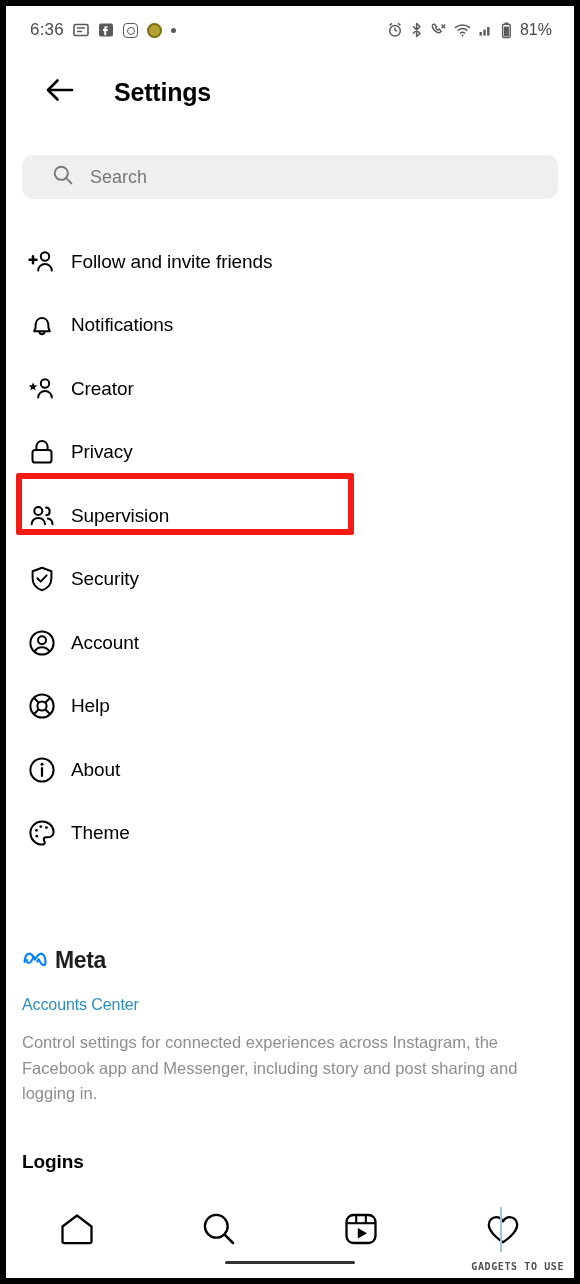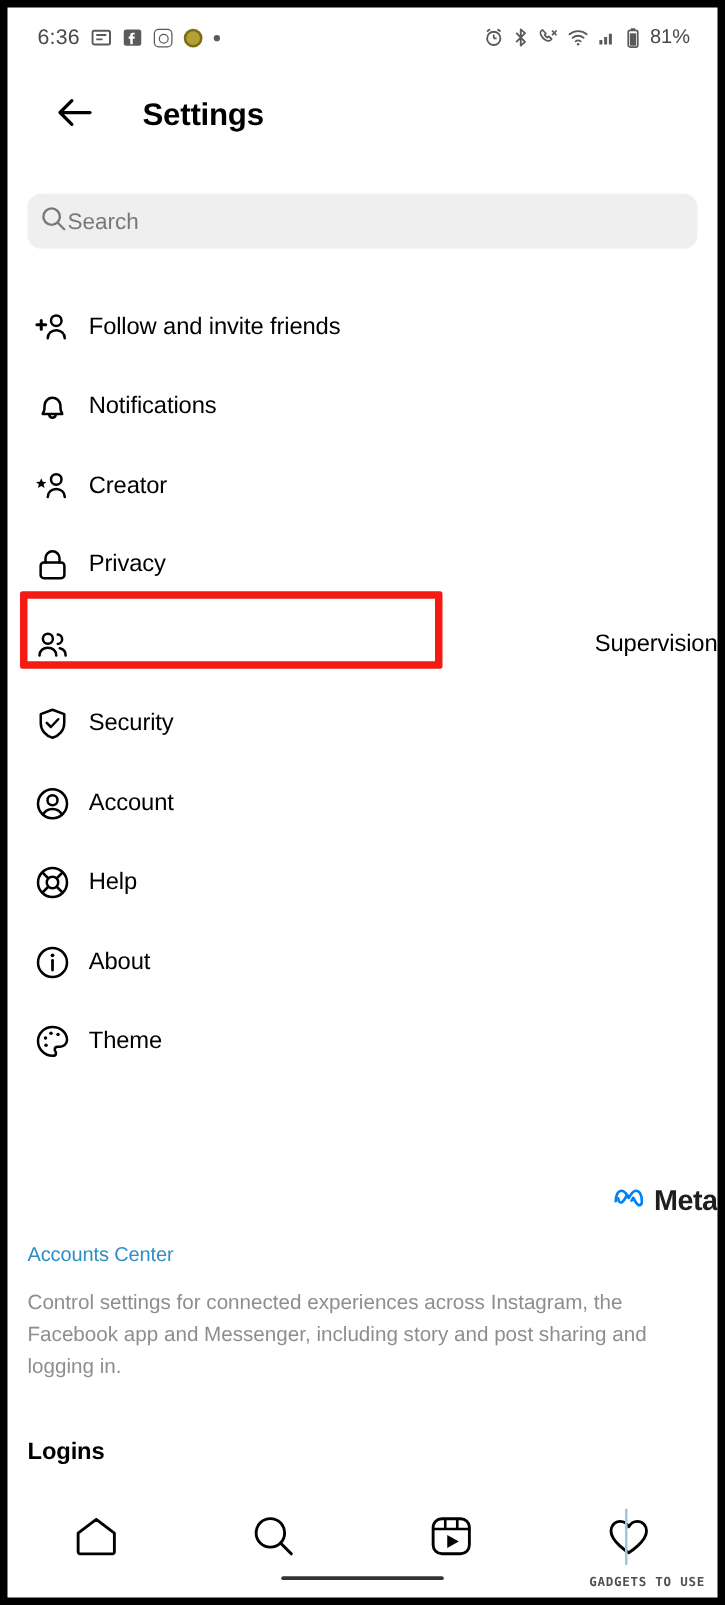--- a/index.html
+++ b/index.html
@@ -46,7 +46,7 @@
   .searchbar {
      position:absolute; left:16px; top:149px; width:536px; height:44px;
      background:#efefef; border-radius:11px;
-     display:flex; align-items:center; padding-left:10px; gap:0;
+     display:flex; align-items:center; padding-left:30px; gap:16px;
   }
   .search-ph { font-size:18px; color:#76797c; }
 

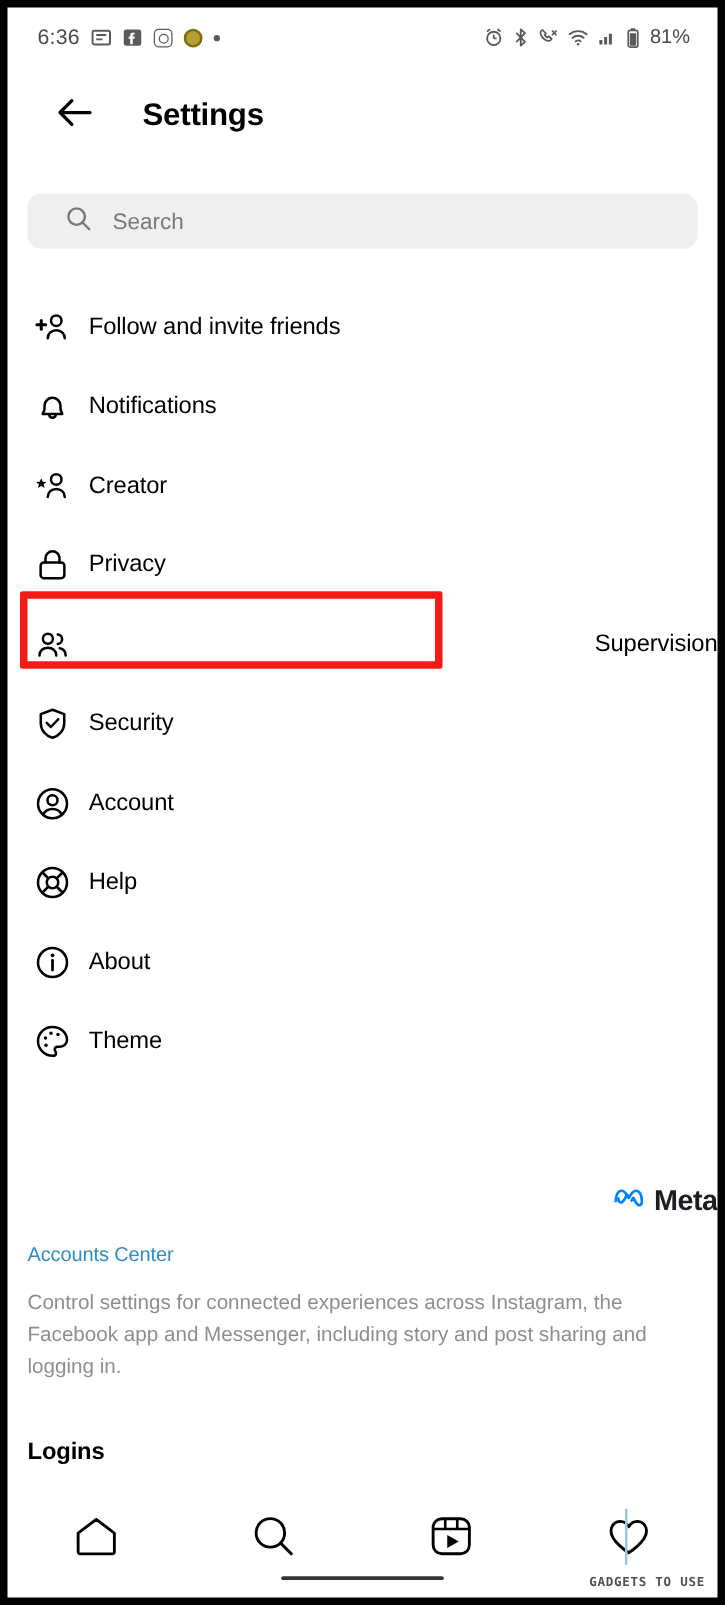--- a/index.html
+++ b/index.html
@@ -56,7 +56,7 @@
   .menu-ico { width:40px; display:flex; align-items:center; justify-content:center; }
   .menu-label { font-size:19px; color:#000; margin-left:9px; letter-spacing:-.1px; }
 
-  .hl-row { outline:none;justify-content:space-between; }
+  .hl-row { outline:none; }
   .highlight-box {
      position:absolute; left:10px; top:467px; width:338px; height:62px;
      border:6px solid #f41b14; border-radius:2px; pointer-events:none; z-index:5;

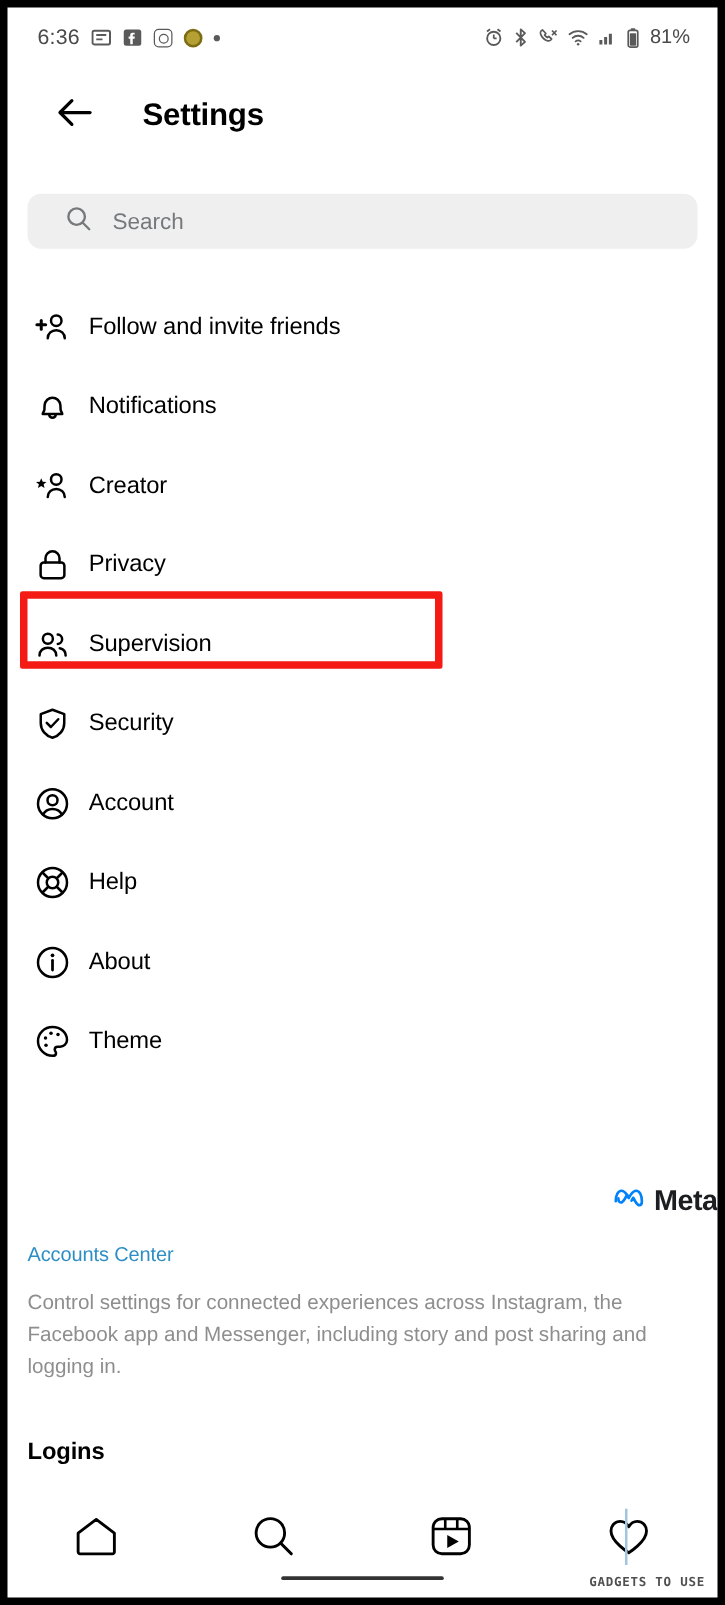--- a/index.html
+++ b/index.html
@@ -64,7 +64,7 @@
 
   
   .meta-block { position:absolute; left:0; top:938px; width:568px; padding-left:16px; }
-  .meta-logo-row { display:flex; align-items:center; gap:7px; height:32px;justify-content:flex-end; }
+  .meta-logo-row { display:flex; align-items:center; gap:7px; height:32px; }
   .meta-word { font-size:23px; font-weight:600; color:#1c1e21; letter-spacing:-.4px; }
   .accounts-center { font-size:16px; color:#2d8ec4; margin-top:20px; letter-spacing:-.1px; }
   .meta-desc { font-size:16.5px; color:#8e8e8e; line-height:1.55; margin-top:16px; width:528px; }

